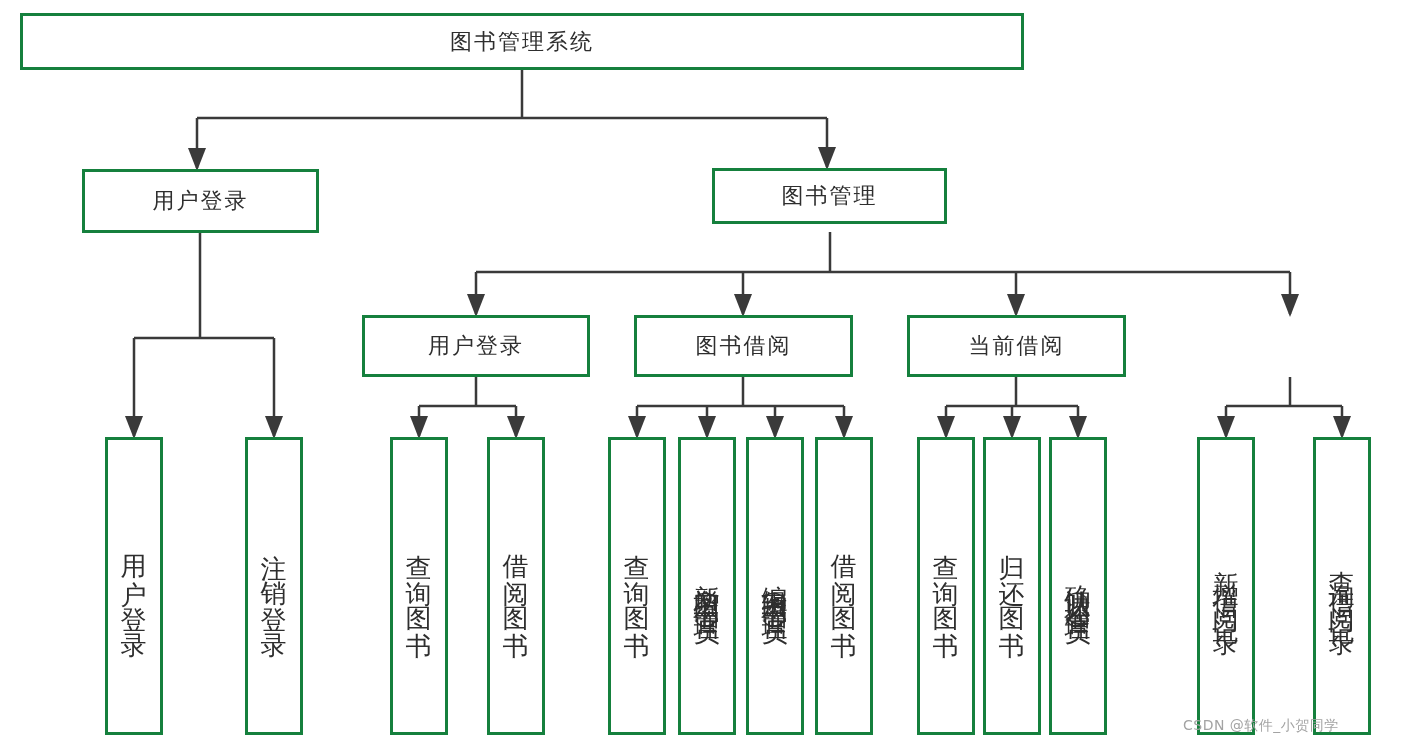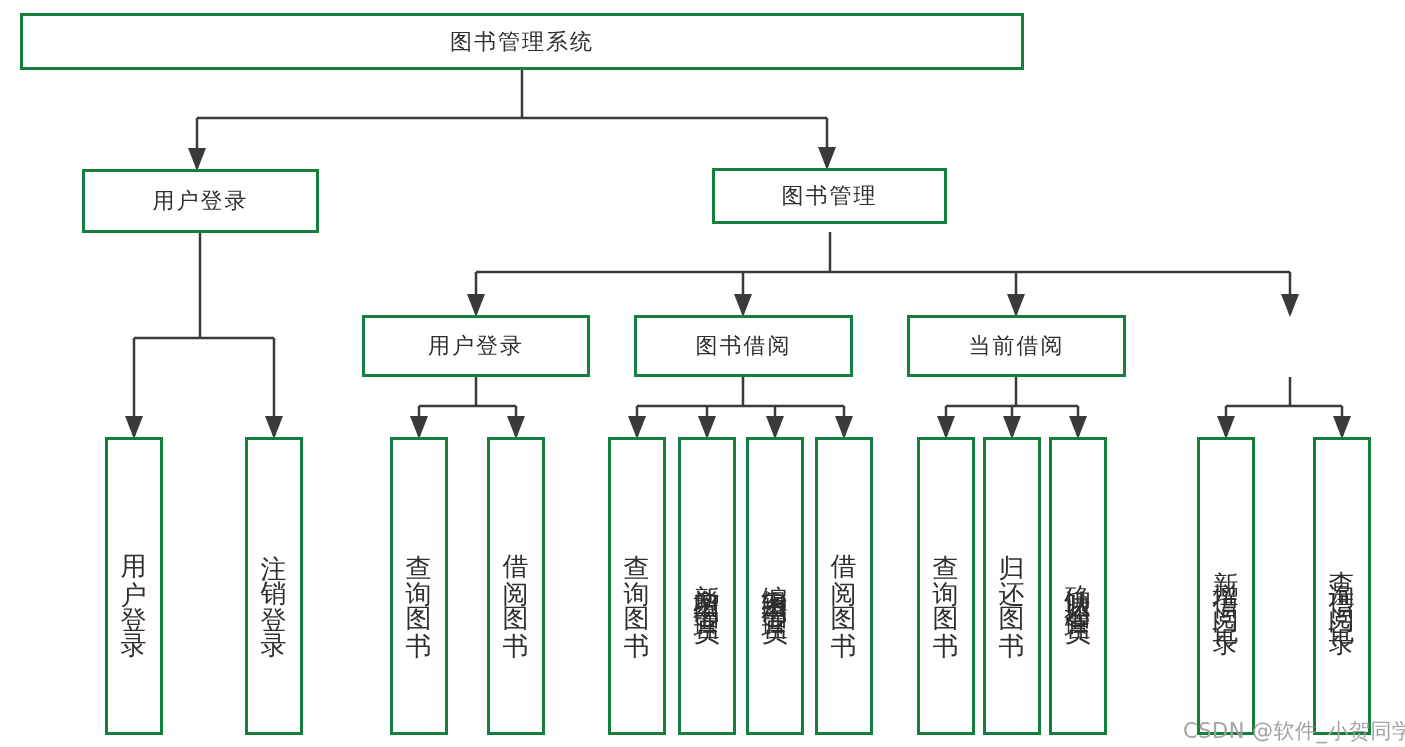--- a/index.html
+++ b/index.html
@@ -33,7 +33,7 @@
   .lf12{left:1197px;}.lf13{left:1313px;}
   .watermark{
     position:absolute;left:1183px;top:717px;width:222px;
-    font-size:21px;color:#a3a3a3;white-space:nowrap;letter-spacing:0.5px;
+    font-size:14px;color:#a3a3a3;white-space:nowrap;letter-spacing:0.5px;
   }
 </style>
 </head>

